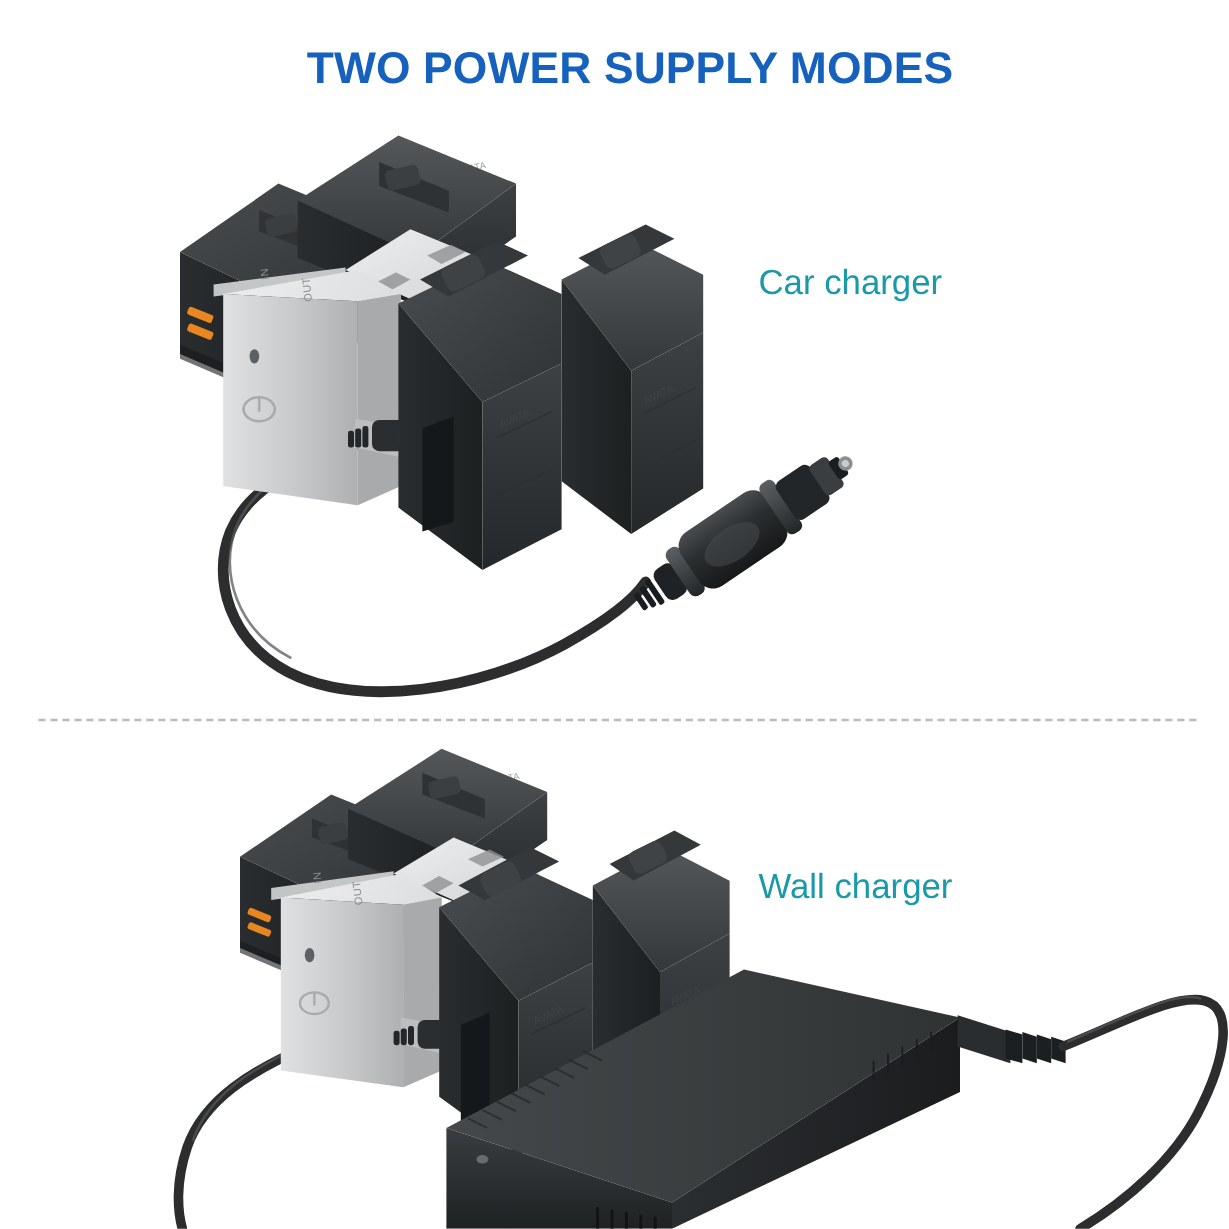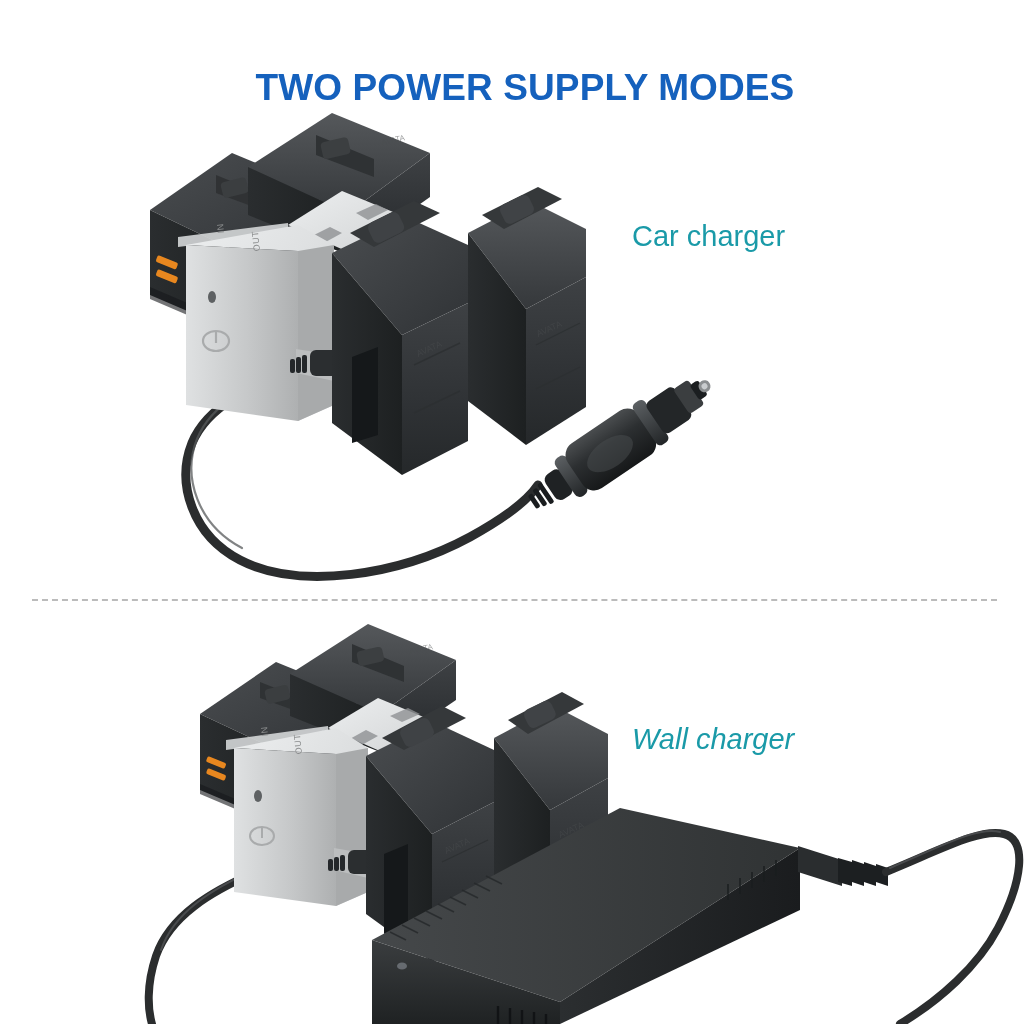--- a/index.html
+++ b/index.html
@@ -14,7 +14,7 @@
   
   .title-block {
     position: absolute; left: 228px; top: 18px; width: 594px; height: 76px;
-    display: flex; flex-direction: column;  gap: 46px;
+    display: flex; flex-direction: column; justify-content: center; gap: 46px;
   }
   .rule { width: 100%; height: 3px; background: #1561bd; }
   .rule.top { margin-bottom: 3px; }

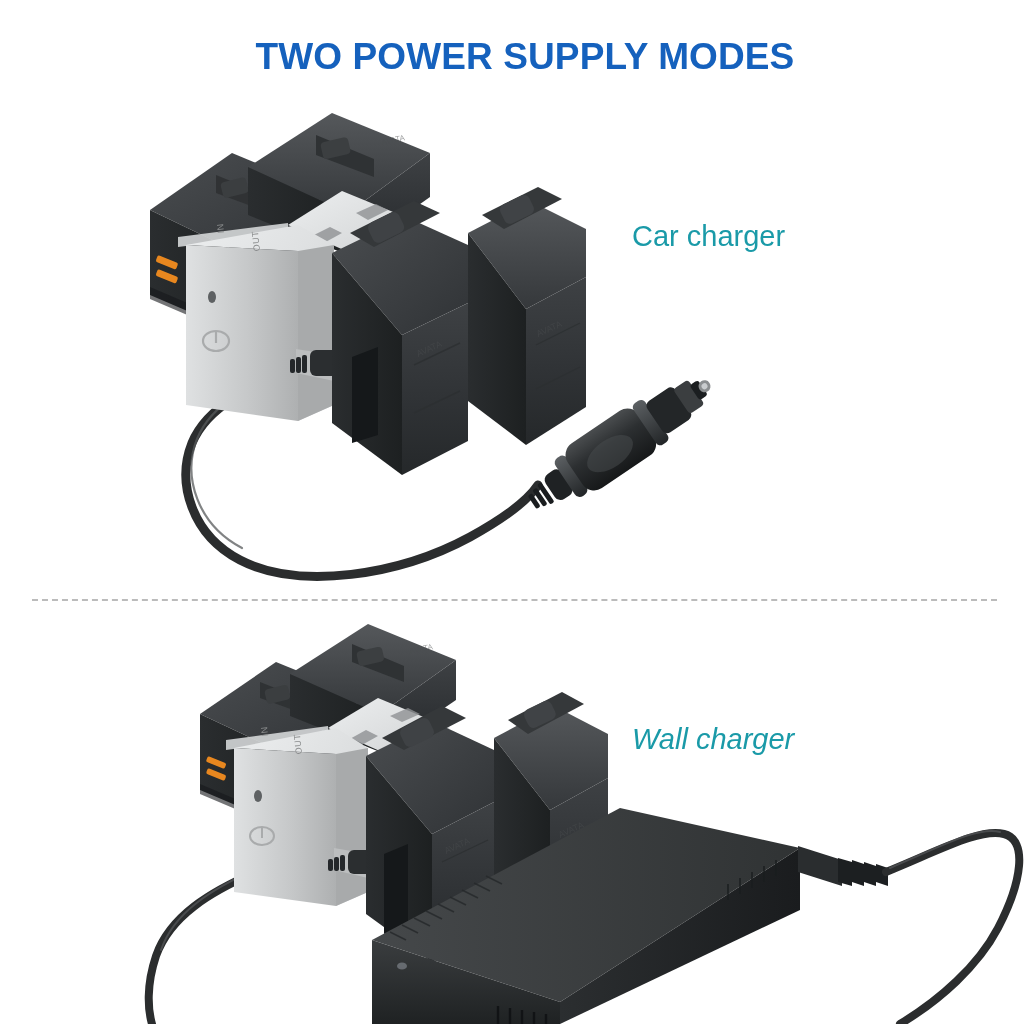--- a/index.html
+++ b/index.html
@@ -31,7 +31,7 @@
     font-family: "Liberation Sans", sans-serif; white-space: nowrap; text-align: right;
   }
   .label.car  { left: 632px; top: 220px; }
-  .label.wall { left: 632px; top: 723px; font-style: italic; }
+  .label.wall { left: 632px; top: 723px; }
 
   
   .divider {

